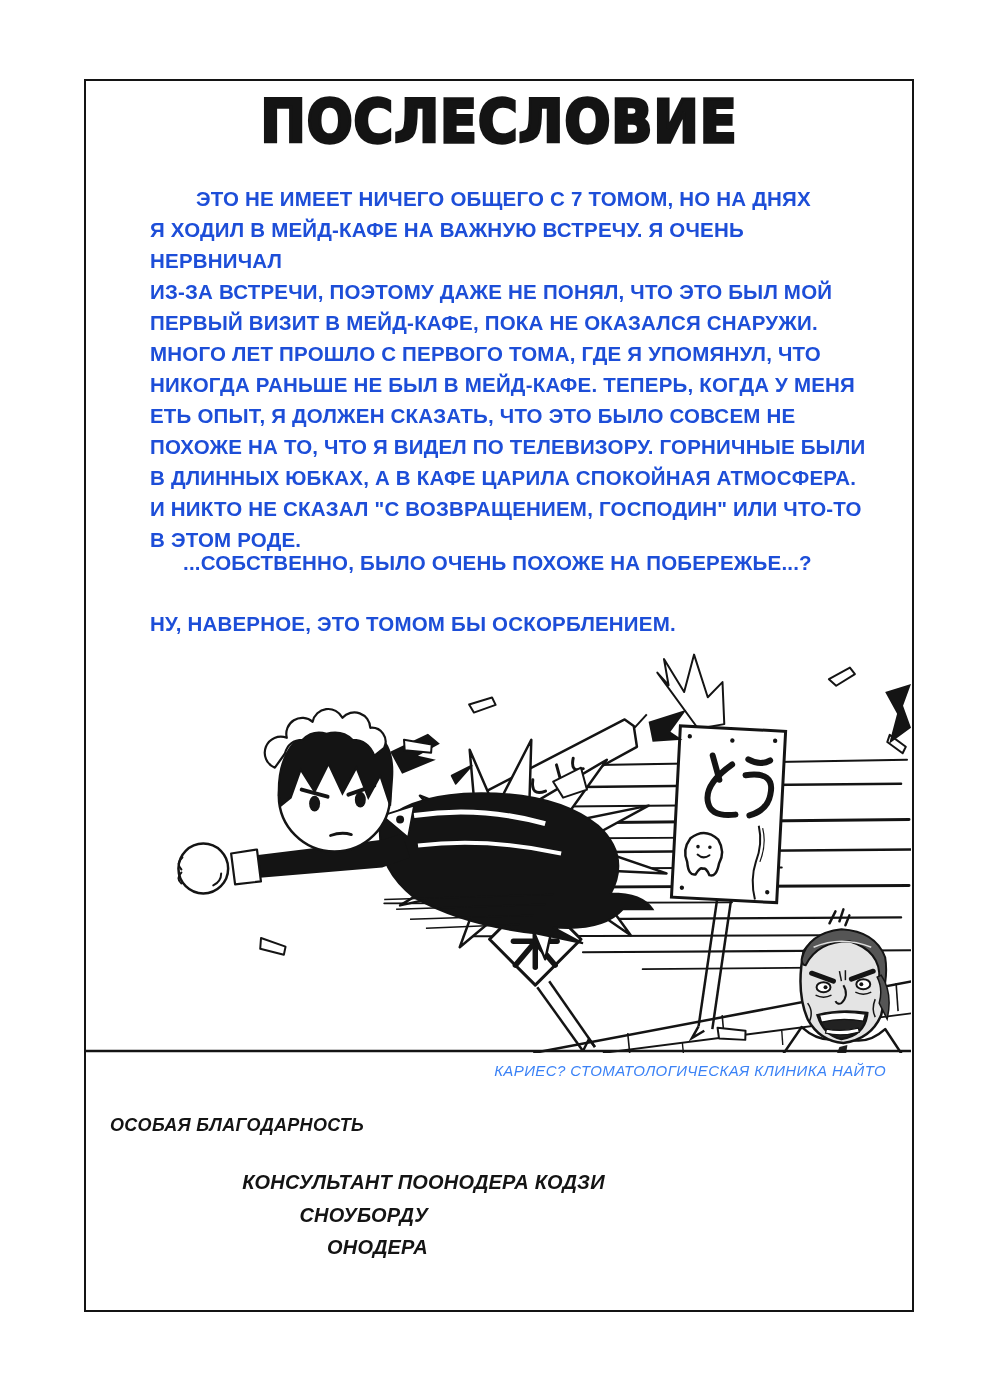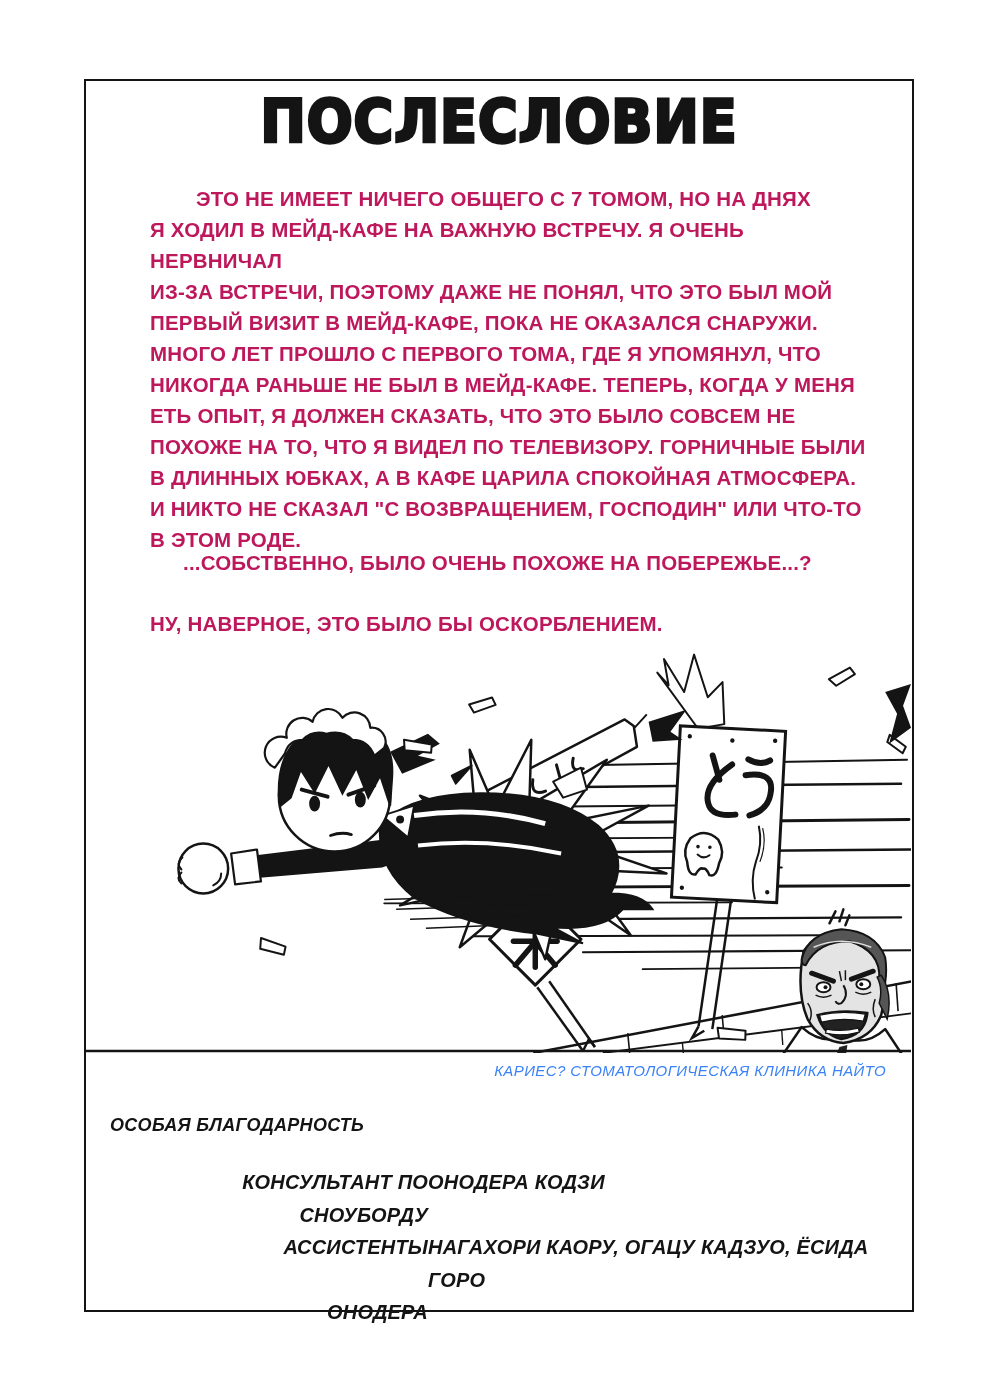--- a/index.html
+++ b/index.html
@@ -20,7 +20,7 @@
   .body-text {
     position:absolute; left:64px; width:724px;
     font-size:20.5px; line-height:31px; font-weight:bold; letter-spacing:0.2px;
-    white-space:pre-line; color:#be185d;
+    white-space:pre-line; color:#1d4ed8;
   }
   .para1 { top:102px; text-indent:46px; }
   .para2 { top:466px;margin-left:33px; }

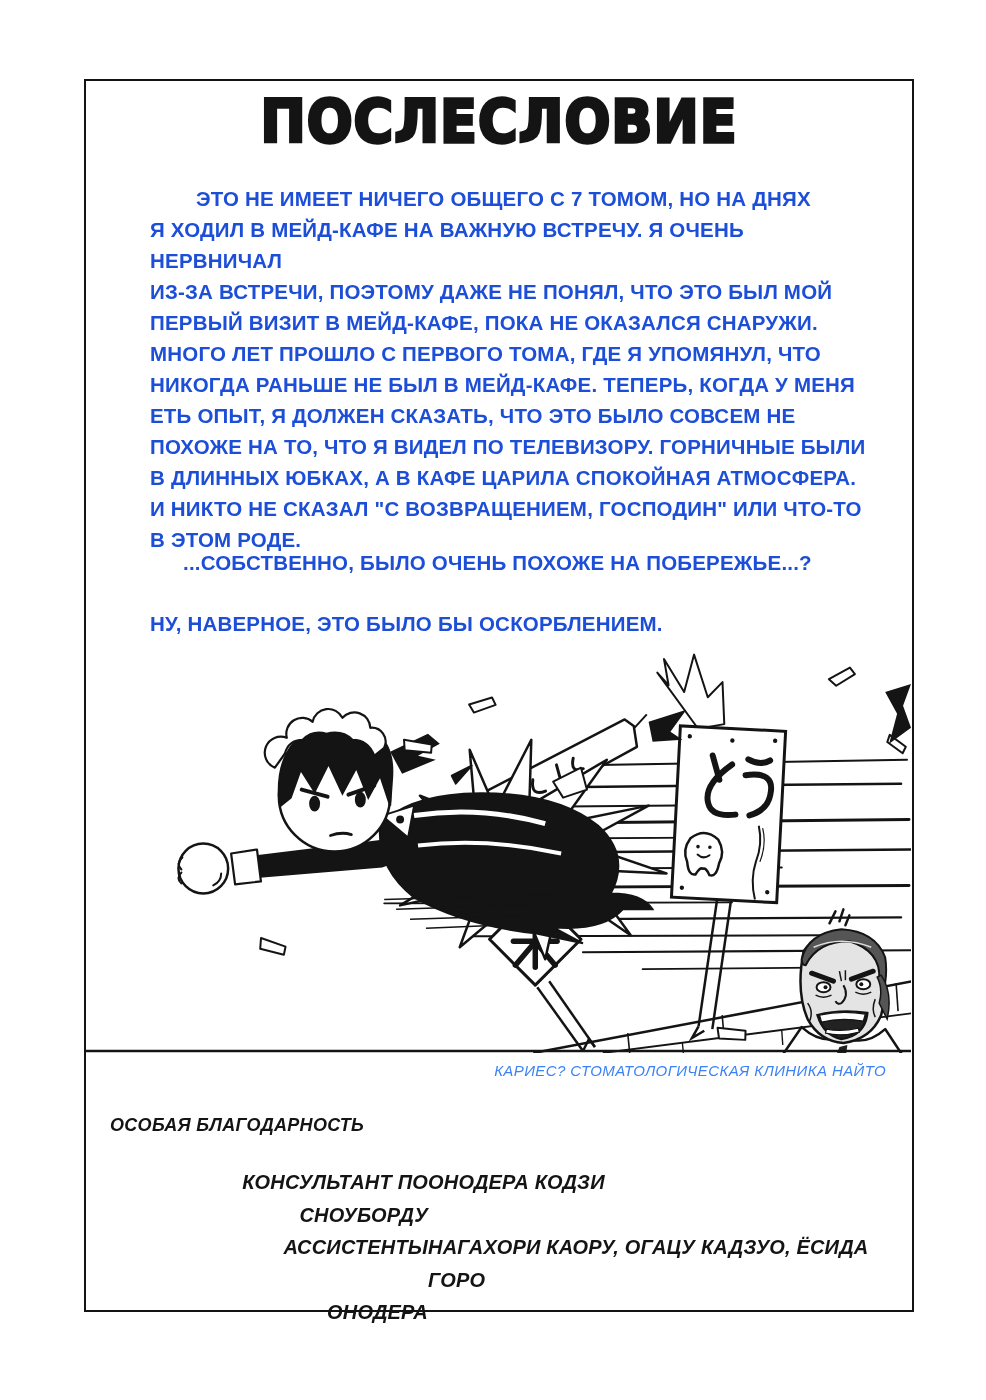--- a/index.html
+++ b/index.html
@@ -60,7 +60,7 @@
 И НИКТО НЕ СКАЗАЛ "С ВОЗВРАЩЕНИЕМ, ГОСПОДИН" ИЛИ ЧТО-ТО
 В ЭТОМ РОДЕ.</div>
     <div class="body-text para2">...СОБСТВЕННО, БЫЛО ОЧЕНЬ ПОХОЖЕ НА ПОБЕРЕЖЬЕ...?</div>
-    <div class="body-text para3">НУ, НАВЕРНОЕ, ЭТО БЫЛО БЫ ОСКОРБЛЕНИЕМ.</div>
+    <div class="body-text para3">НУ, НАВЕРНОЕ, ЭТО ТОМОМ БЫ ОСКОРБЛЕНИЕМ.</div>
 
     <svg class="illustration" viewBox="0 0 830 406" preserveAspectRatio="none" xmlns="http://www.w3.org/2000/svg">
 

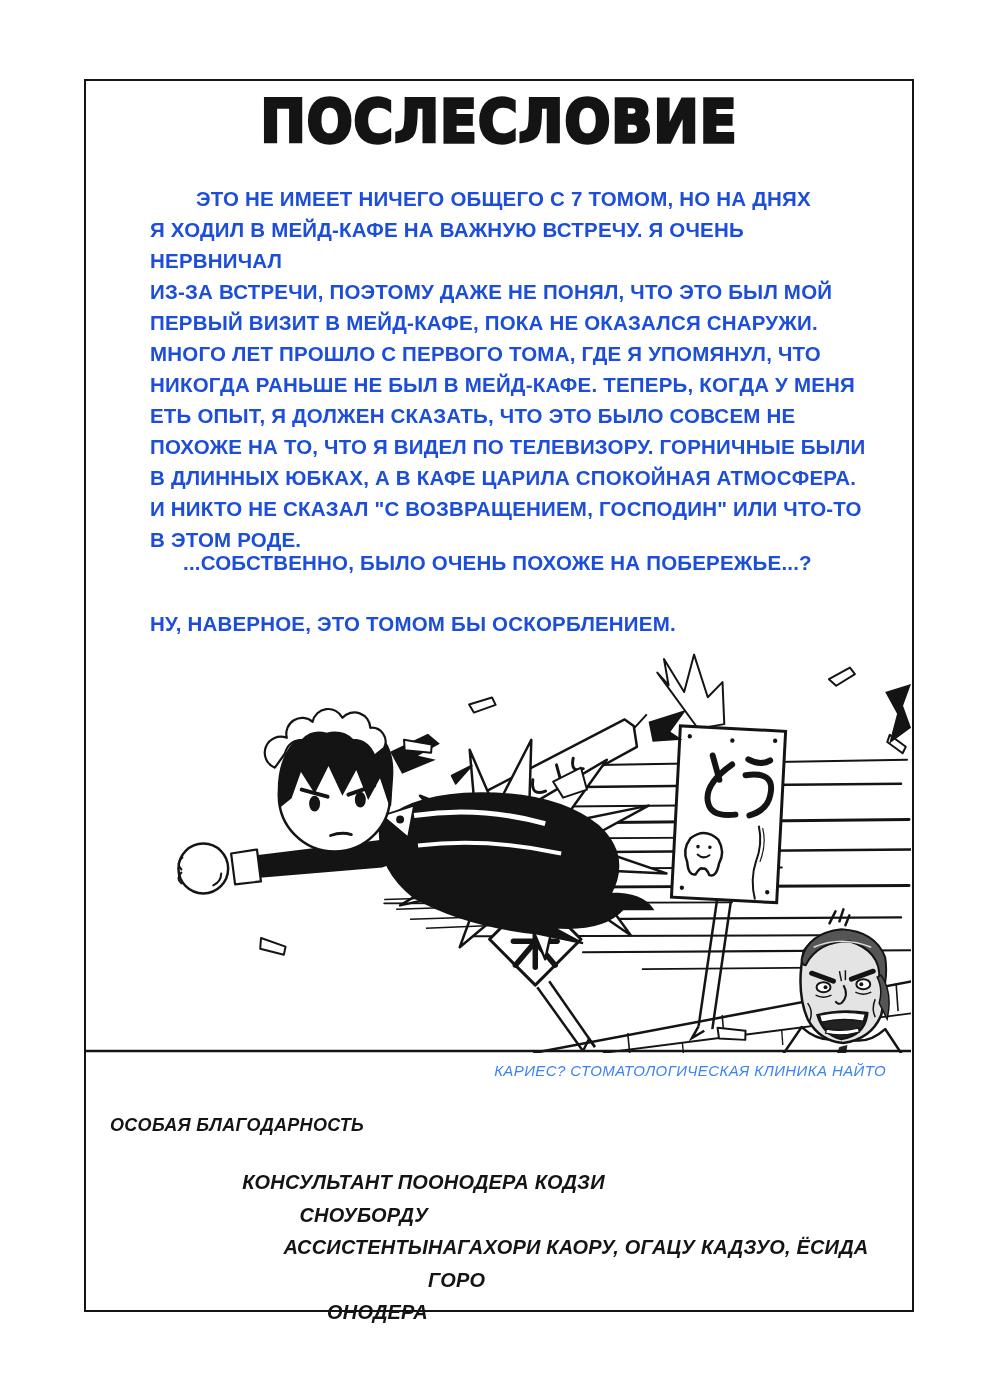--- a/index.html
+++ b/index.html
@@ -263,10 +263,6 @@
         <span class="credit-name">ОНОДЕРА КОДЗИ</span>
       </div>
       <div class="credit-row">
-        <span class="credit-role">АССИСТЕНТЫ</span>
-        <span class="credit-name">НАГАХОРИ КАОРУ, ОГАЦУ КАДЗУО, ЁСИДА ГОРО</span>
-      </div>
-      <div class="credit-row">
         <span class="credit-role">ОНОДЕРА</span>
       </div>
     </div>

